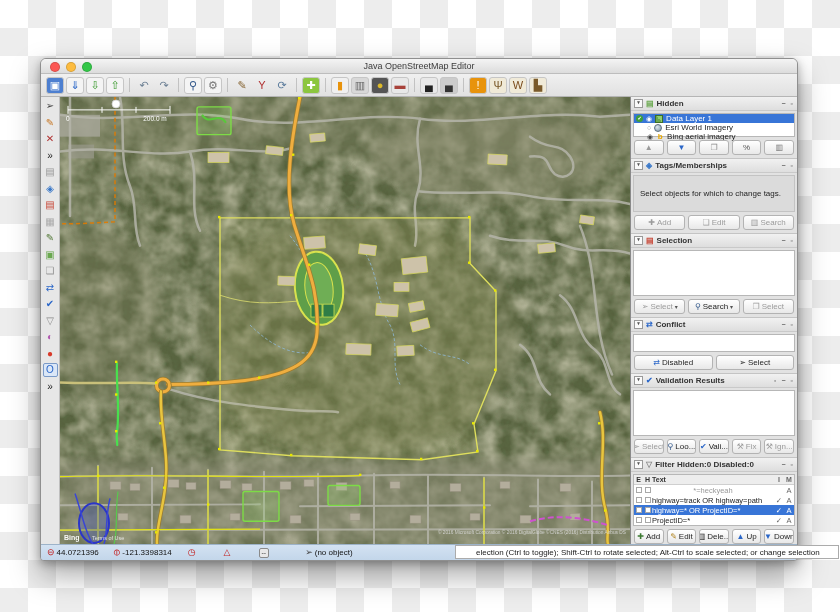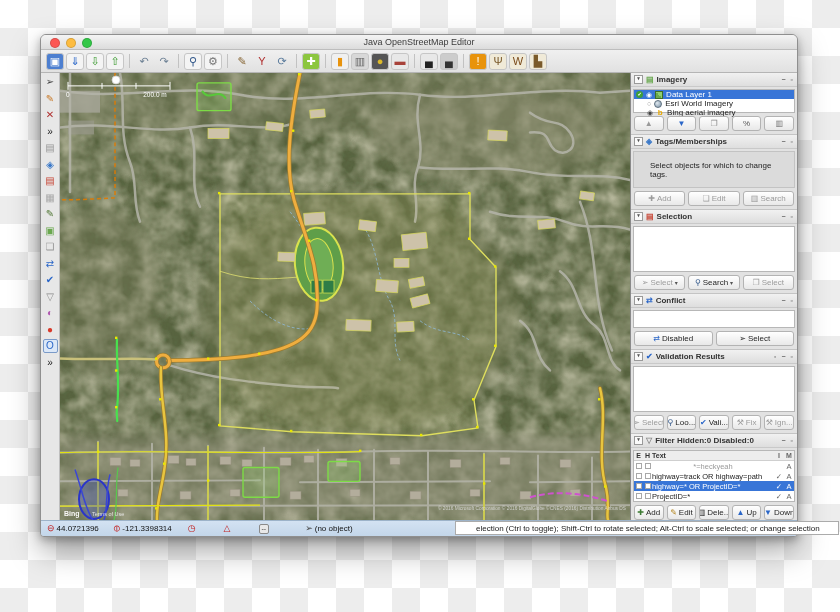--- a/index.html
+++ b/index.html
@@ -6,7 +6,7 @@
   .canvas{position:relative;width:840px;height:612px;overflow:hidden;
     background:repeating-conic-gradient(#ededed 0% 25%, #ffffff 0% 50%) 0 0 / 56px 56px;
     font-family:"Liberation Sans",sans-serif;-webkit-font-smoothing:antialiased;}
-  .window{position:absolute;left:40px;top:34px;width:758px;height:503px;box-sizing:border-box;
+  .window{position:absolute;left:40px;top:58px;width:758px;height:503px;box-sizing:border-box;
     border:1px solid #8f8f8f;border-radius:6px 6px 4px 4px;background:#e8e8e8;
     box-shadow:0 14px 30px rgba(0,0,0,.35),0 3px 8px rgba(0,0,0,.28);
     display:flex;flex-direction:column;}

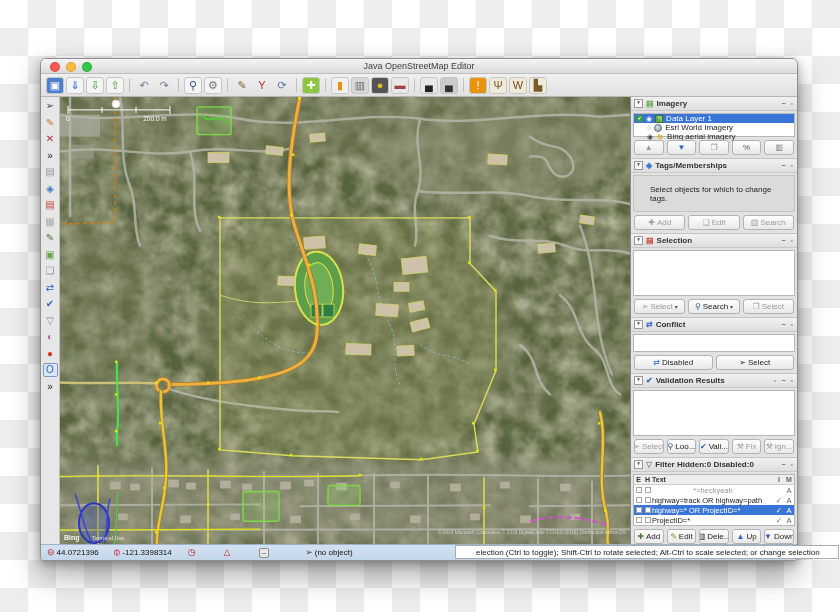--- a/index.html
+++ b/index.html
@@ -384,7 +384,7 @@
           <div class="phead">
             <span class="collapsebox">▾</span>
             <span class="picon" style="color:#6aa84f">▤</span>
-            <span>Imagery</span>
+            <span>Hidden</span>
             <span class="grow"></span>
             <span class="pchrome">−</span>
             <span class="pchrome">▫</span>

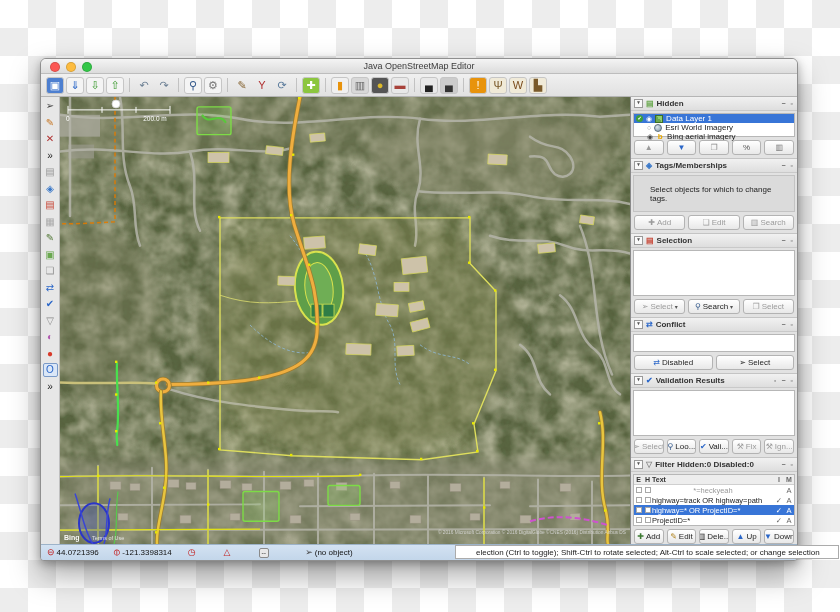--- a/index.html
+++ b/index.html
@@ -47,7 +47,7 @@
   .pchrome{color:#666;font-size:7px;line-height:1;padding:0 1px;}
   .pbody{background:#fff;border:1px solid #b7b7b7;margin:2px;flex:1;min-height:0;}
   .tagsmsg{background:#dbdbdb;border:1px solid #c3c3c3;margin:2px;flex:1;display:flex;
-    align-items:center;padding:0 16px;font-size:8px;color:#1e1e1e;}
+    align-items:center;padding:0 6px;font-size:8px;color:#1e1e1e;}
   .btnrow{display:flex;gap:3px;padding:1px 3px 3px;flex:none;}
   .btn{flex:1;height:13px;border:1px solid #b3b3b3;border-radius:3px;
     background:linear-gradient(#ffffff,#e8e8e8);display:flex;align-items:center;

